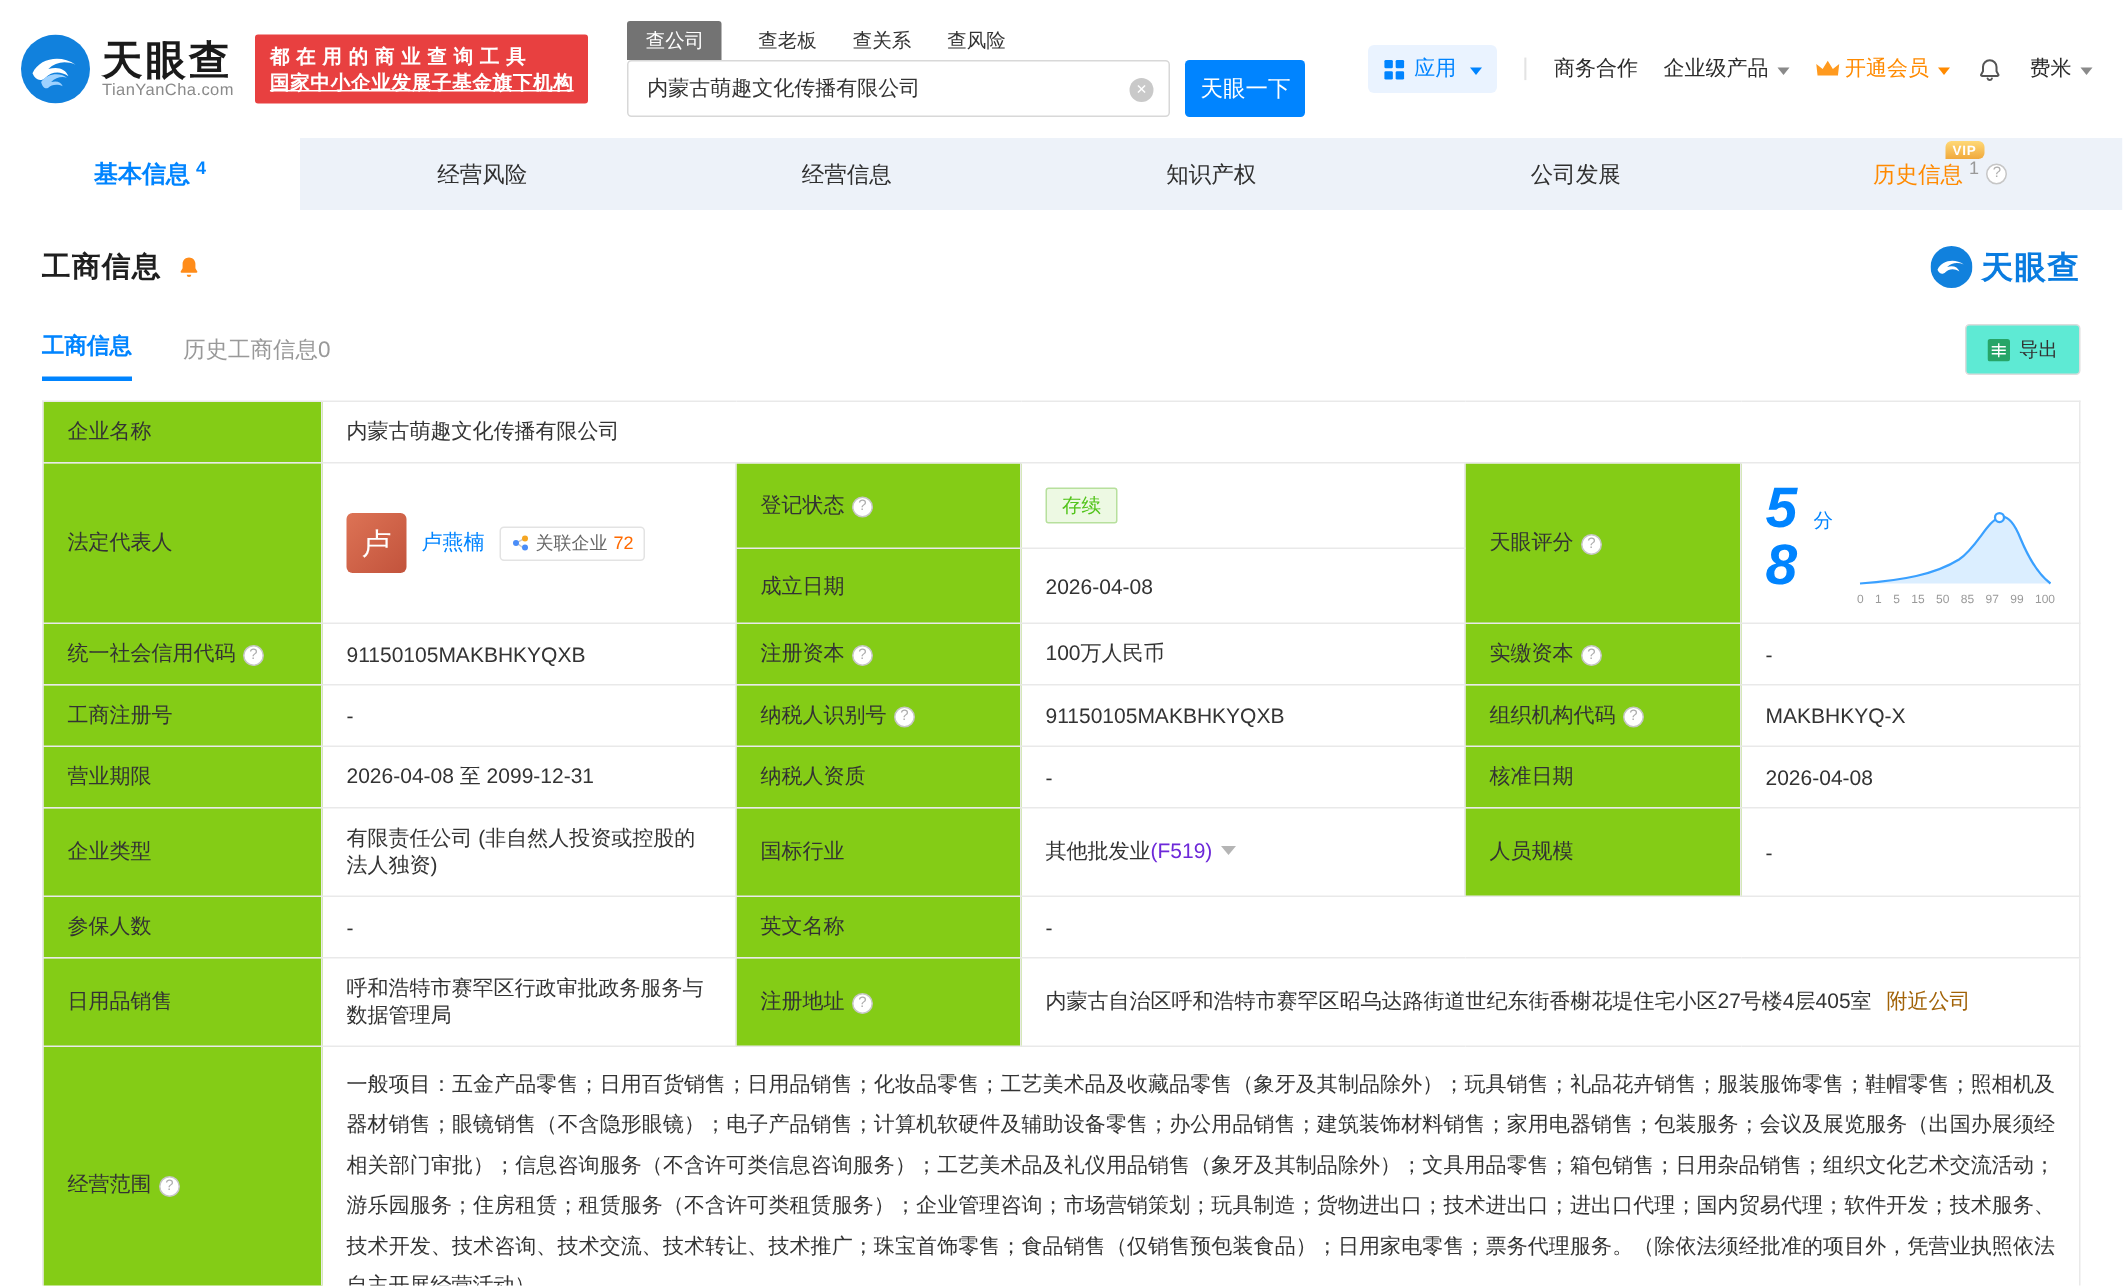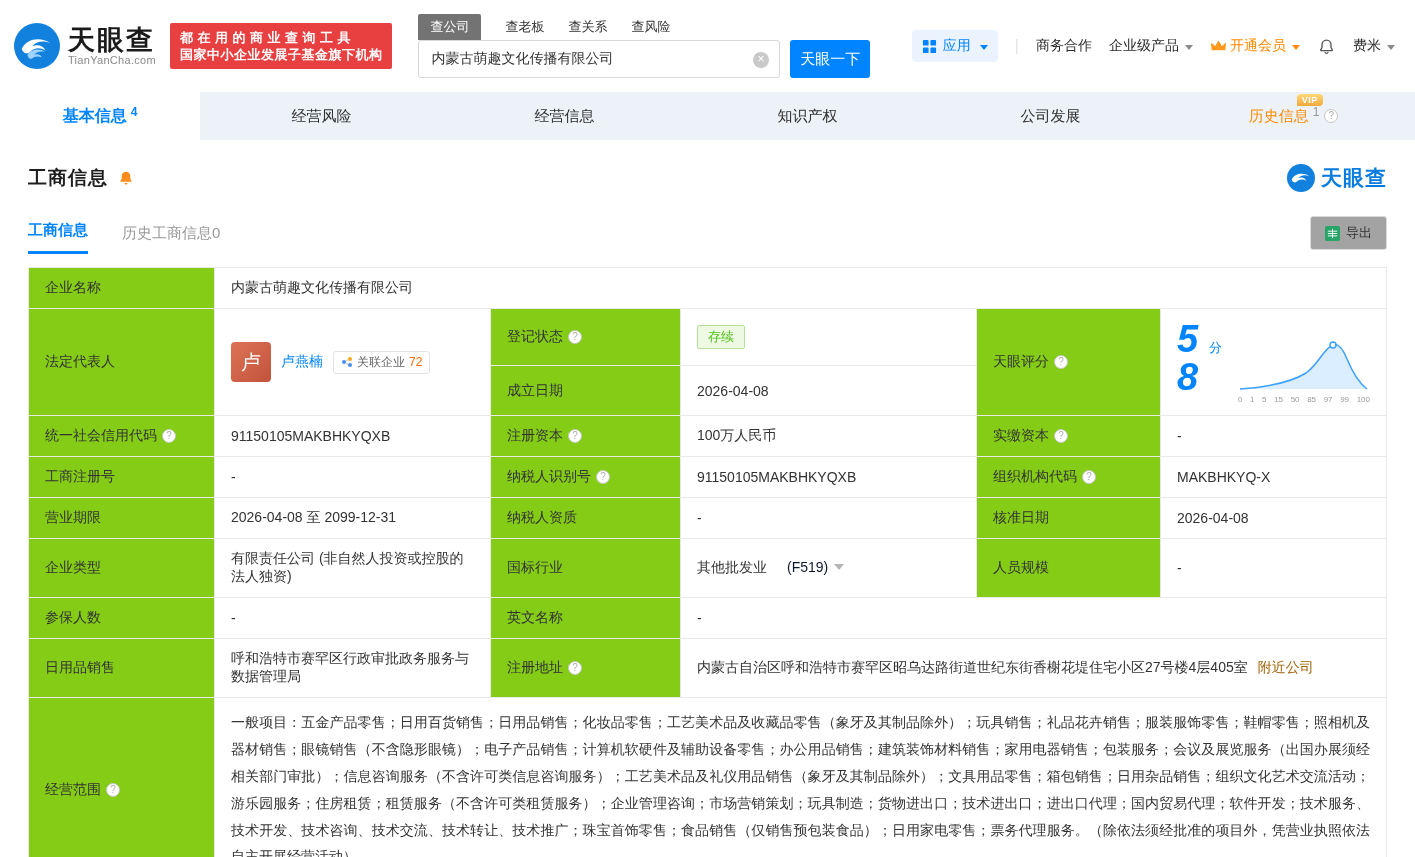--- a/index.html
+++ b/index.html
@@ -15,7 +15,7 @@
   .logo-text .en { font-size:11px; color:#8a8a8a; letter-spacing:.3px; }
   .promo { margin-left:14px; background:#e84040; color:#fff; padding:6px 10px; border-radius:2px; flex:none; }
   .promo .p1 { font-size:13px; font-weight:bold; letter-spacing:4.5px; line-height:17px; white-space:nowrap; }
-  .promo .p2 { font-size:13px; font-weight:bold; letter-spacing:.5px; line-height:17px; white-space:nowrap; }
+  .promo .p2 { font-size:13px; font-weight:bold; letter-spacing:.5px; line-height:17px; white-space:nowrap;text-decoration:underline; }
 
   .search { margin-left:26px; flex:none; width:452px; }
   .search-tabs { display:flex; align-items:flex-end; gap:24px; font-size:13px; height:26px; }

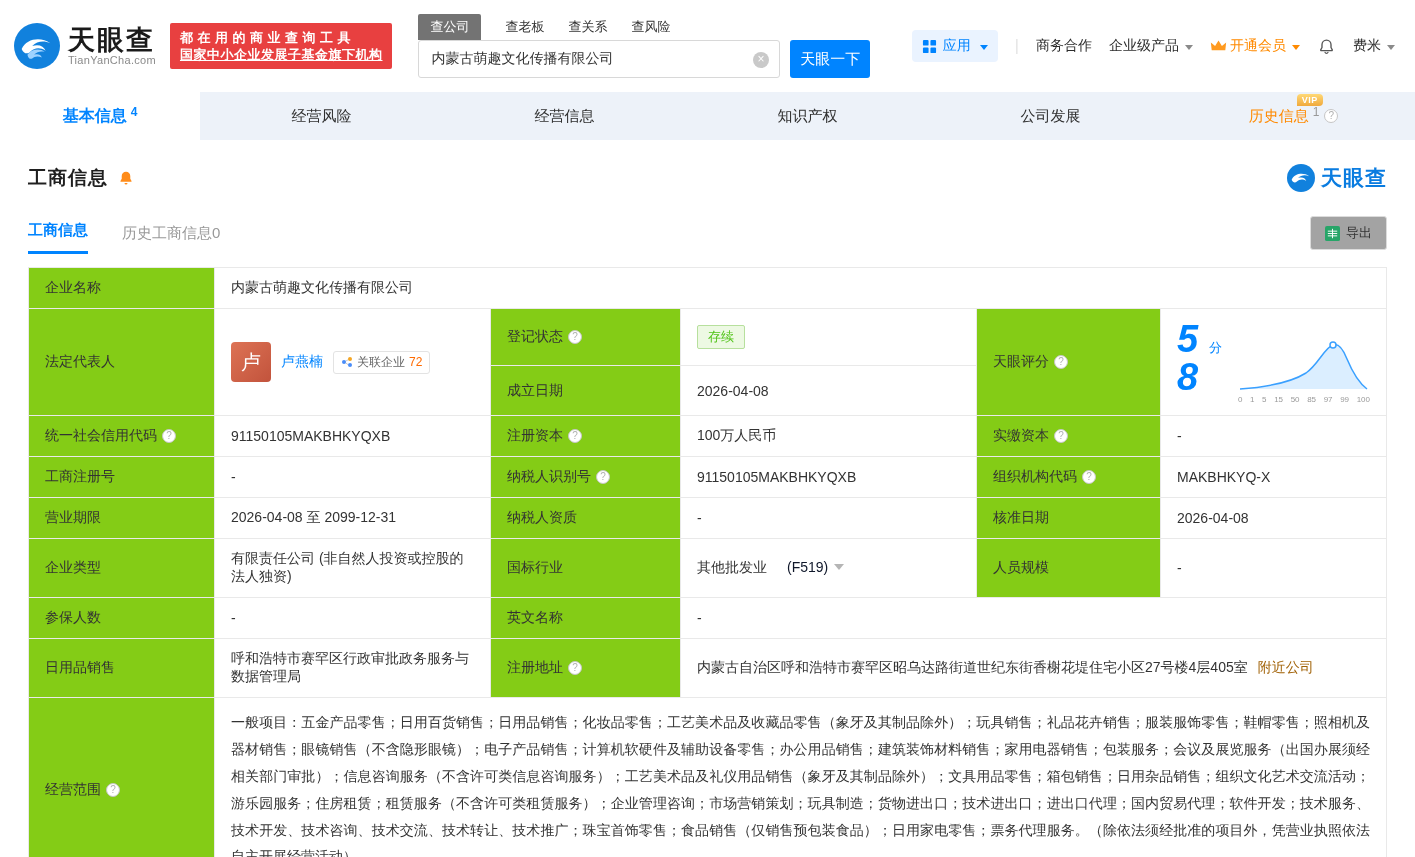--- a/index.html
+++ b/index.html
@@ -62,7 +62,7 @@
   .subtab { font-size:15px; color:#999; cursor:pointer; padding-bottom:11px; }
   .subtab.active { color:#0084ff; font-weight:bold; border-bottom:3px solid #0084ff; }
   .subtab + .subtab { margin-left:34px; }
-  .export-btn { margin-left:auto; display:flex; align-items:center; gap:6px; border:1px solid #dcdcdc; border-radius:3px; padding:7px 14px; font-size:13px; color:#333; background:#a3a3a3; cursor:pointer; margin-bottom:4px; font-family:inherit; }
+  .export-btn { margin-left:auto; display:flex; align-items:center; gap:6px; border:1px solid #dcdcdc; border-radius:3px; padding:7px 14px; font-size:13px; color:#333; background:#5eead4; cursor:pointer; margin-bottom:4px; font-family:inherit; }
 
   
   .info-table { width:100%; border-collapse:collapse; margin-top:13px; table-layout:fixed; }

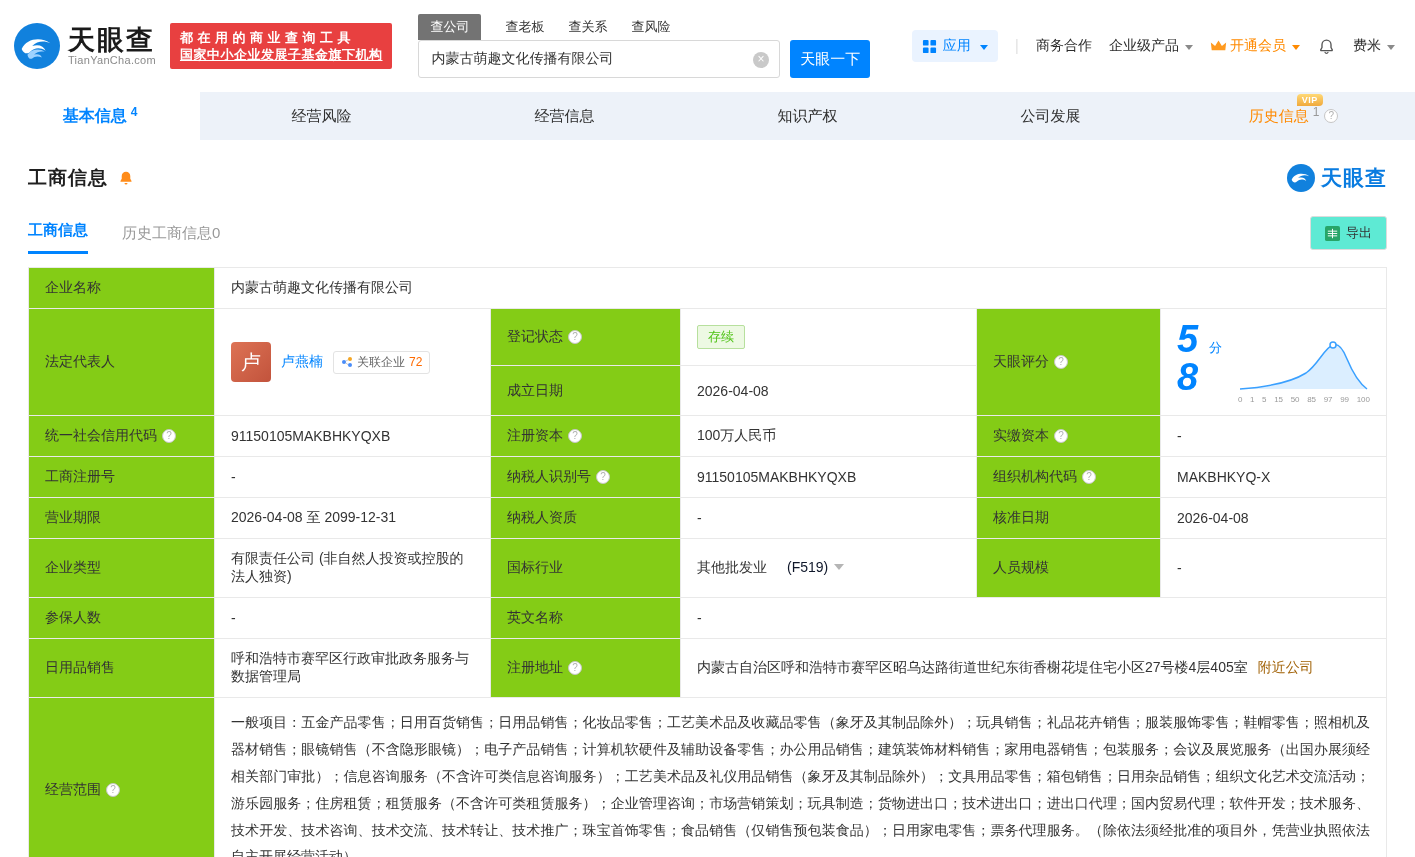--- a/index.html
+++ b/index.html
@@ -86,7 +86,7 @@
   .score-chart { width:132px; }
   .axis { display:flex; justify-content:space-between; width:132px; font-size:8px; color:#9a9a9a; margin-top:1px; }
 
-  .ind-code { color:#0f172a;margin-left:20px; }
+  .ind-code { color:#6d28d9; }
   .caret-sm { width:0; height:0; border:5px solid transparent; border-top:6px solid #b5b5b5; display:inline-block; margin-left:6px; transform:translateY(3px); }
   .nearby { color:#a16207; margin-left:10px; white-space:nowrap; }
   .scope-text { line-height:1.92; text-align:justify; }

